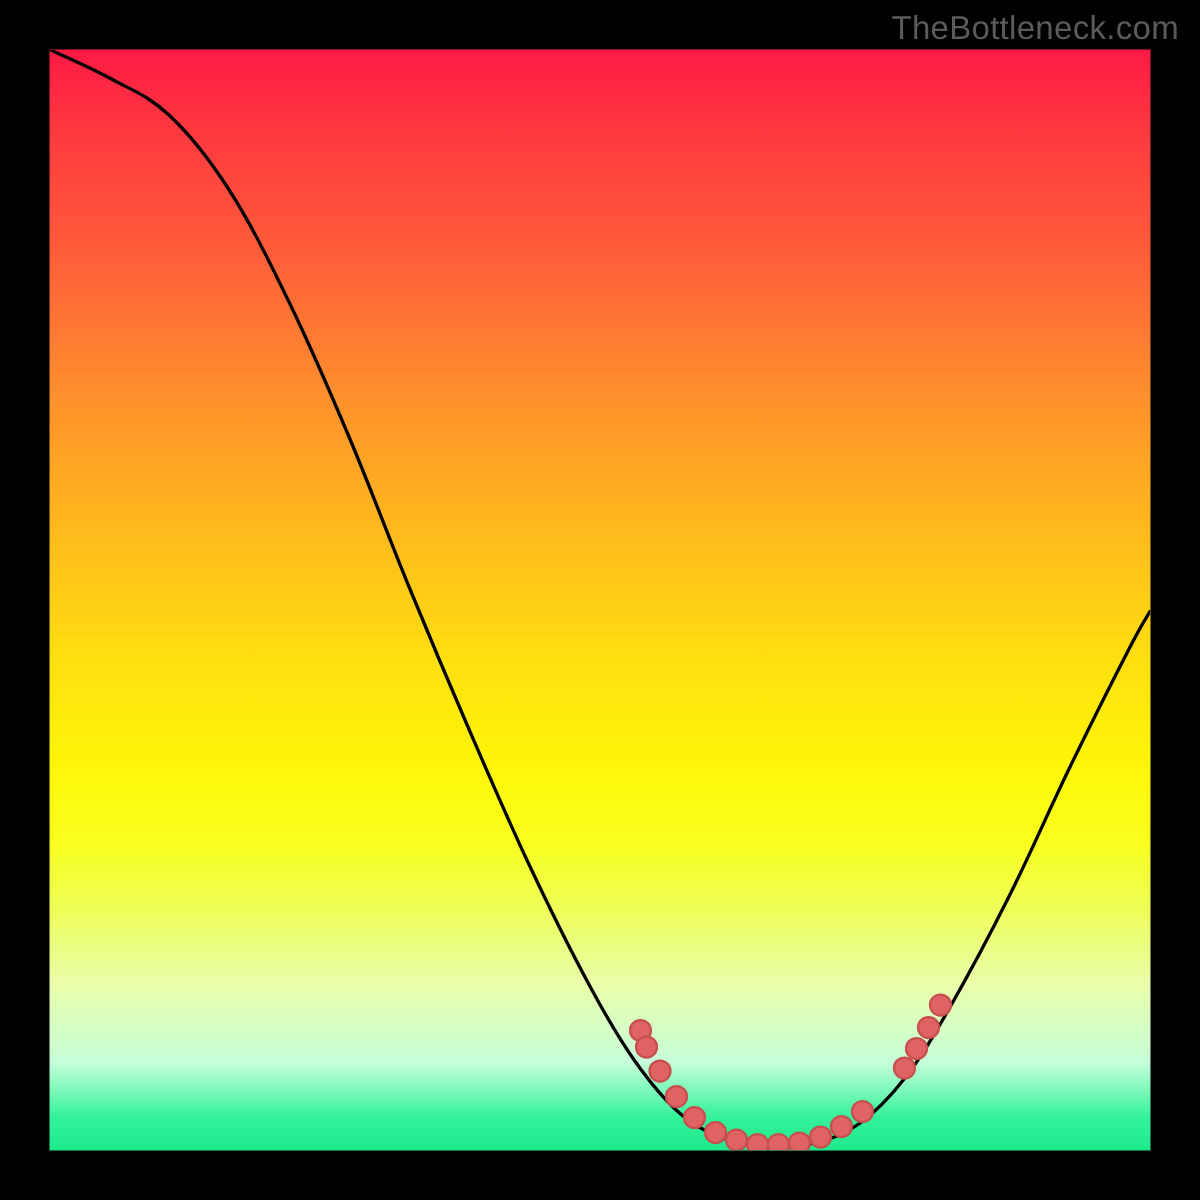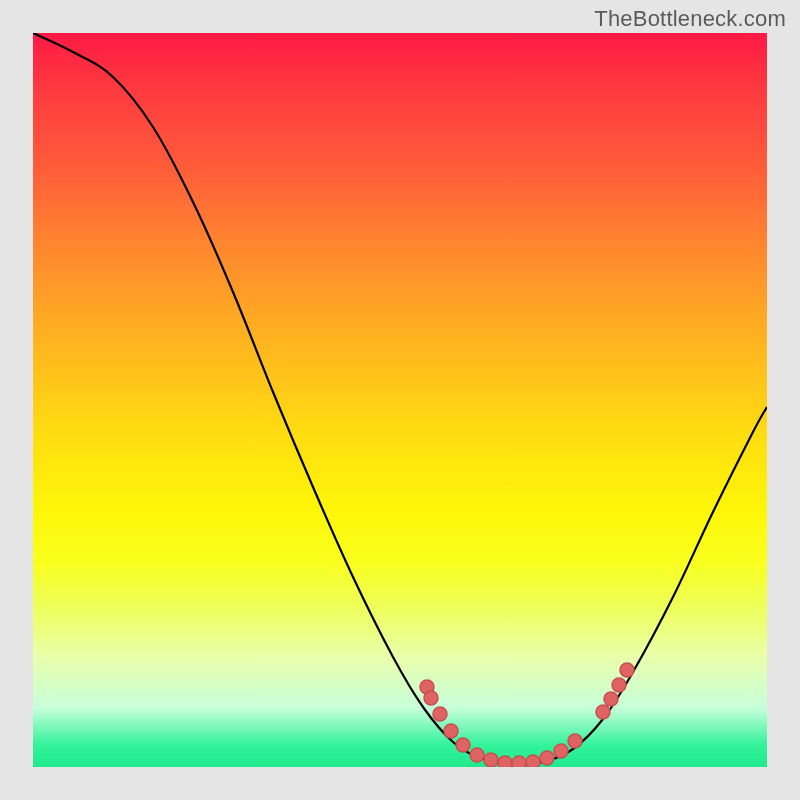--- a/index.html
+++ b/index.html
@@ -12,7 +12,7 @@
     width: 800px;
     height: 800px;
     position: relative;
-    background: #e5e5e5;
+    background: #000000;
   }
   .watermark {
     position: absolute;

